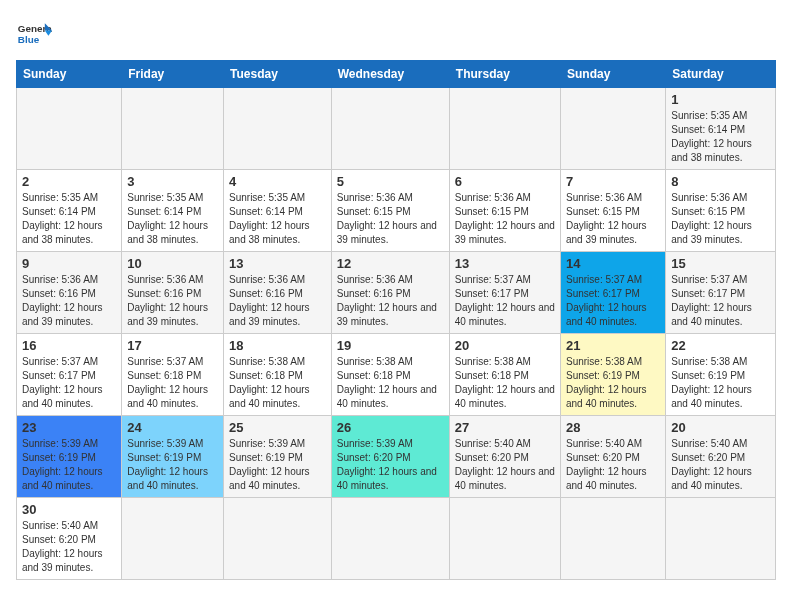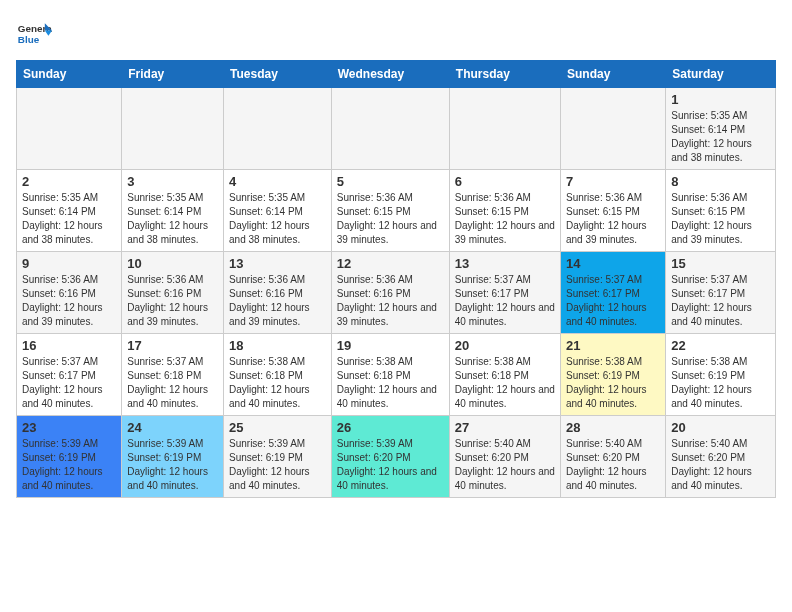--- a/index.html
+++ b/index.html
@@ -245,6 +245,18 @@
           <div class="day-info">Sunrise: 5:40 AM<br>Sunset: 6:20 PM<br>Daylight: 12 hours and 40 minutes.</div>
         </td>
       </tr>
+      <tr>
+        <td style="background: rgb(255, 255, 255);">
+          <span class="day-number">30</span>
+          <div class="day-info">Sunrise: 5:40 AM<br>Sunset: 6:20 PM<br>Daylight: 12 hours and 39 minutes.</div>
+        </td>
+        <td class="empty-cell" style="background: rgb(255, 255, 255);"></td>
+        <td class="empty-cell" style="background: rgb(255, 255, 255);"></td>
+        <td class="empty-cell" style="background: rgb(255, 255, 255);"></td>
+        <td class="empty-cell" style="background: rgb(255, 255, 255);"></td>
+        <td class="empty-cell" style="background: rgb(255, 255, 255);"></td>
+        <td class="empty-cell" style="background: rgb(255, 255, 255);"></td>
+      </tr>
     </tbody>
 </table>
 

